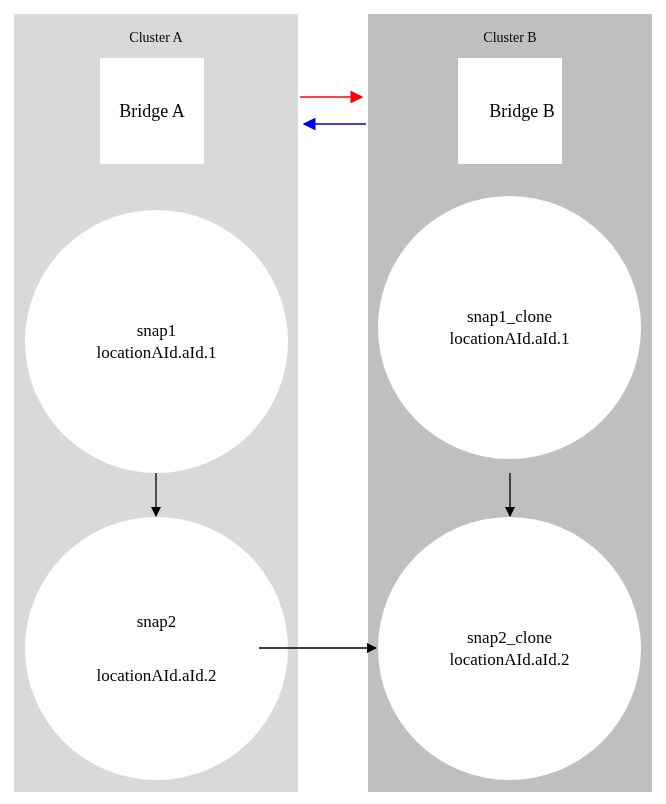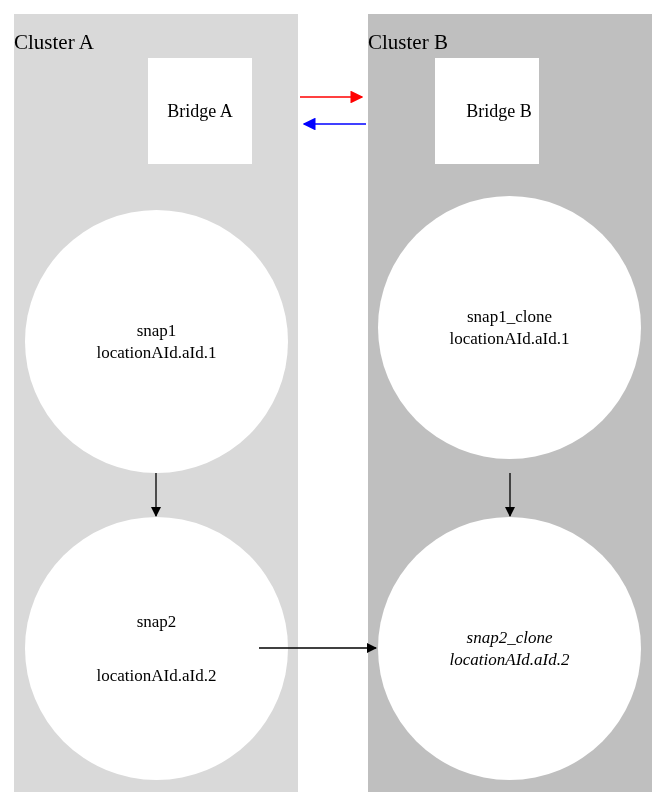--- a/index.html
+++ b/index.html
@@ -20,8 +20,9 @@
     .cluster-a { left: 14px;  width: 284px; background: #d9d9d9; }
     .cluster-b { left: 368px; width: 284px; background: #bfbfbf; }
     .cluster-title {
+      text-align: center;
       padding-top: 16px;
-      font-size: 21px;
+      font-size: 14px;
     }
     .bridge {
       background: #fff;

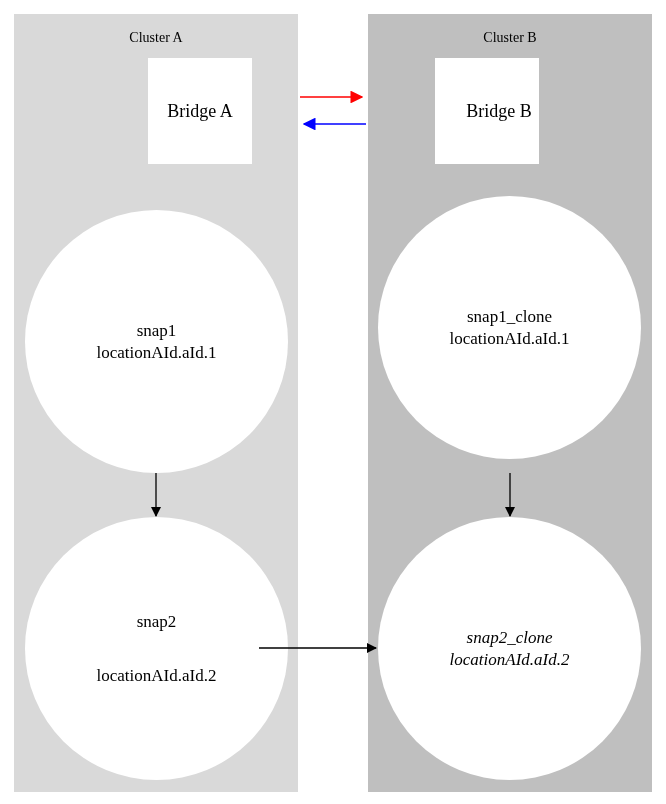--- a/index.html
+++ b/index.html
@@ -35,7 +35,7 @@
       justify-content: center;
       font-size: 18px;
     }
-    .bridge-a { left: 100px; margin-left: 48px; }
+    .bridge-a { left: 100px; }
     .bridge-b { left: 435px; padding-left: 24px; }
     .node {
       background: #fff;

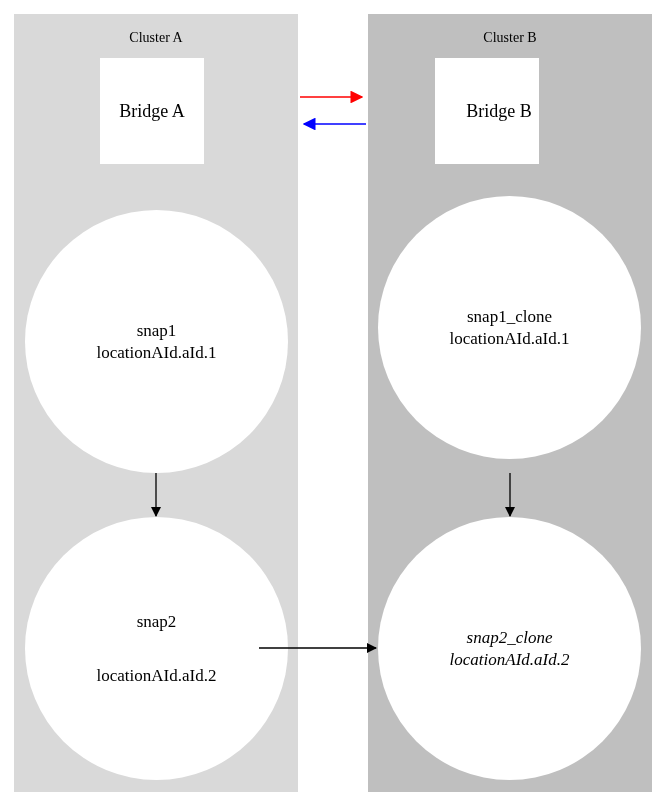--- a/index.html
+++ b/index.html
@@ -36,7 +36,7 @@
       font-size: 18px;
     }
     .bridge-a { left: 100px; }
-    .bridge-b { left: 435px; padding-left: 24px; }
+    .bridge-b { left: 458px; padding-left: 24px; }
     .node {
       background: #fff;
       position: absolute;

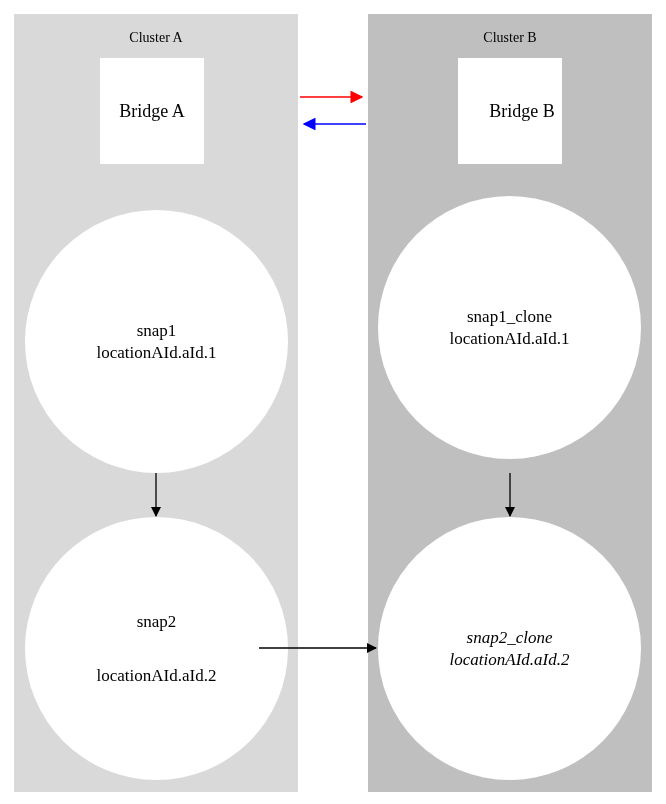--- a/index.html
+++ b/index.html
@@ -52,7 +52,7 @@
     .snap1       { left: 25px;  top: 210px; width: 263px; height: 263px; text-align: right; }
     .snap2       { left: 25px;  top: 517px; width: 263px; height: 263px; gap: 33px; }
     .snap1c      { left: 378px; top: 196px; width: 263px; height: 263px; }
-    .snap2c      { left: 378px; top: 517px; width: 263px; height: 263px; font-style: italic; }
+    .snap2c      { left: 378px; top: 517px; width: 263px; height: 263px; }
     svg.overlay {
       position: absolute; left: 0; top: 0; width: 666px; height: 804px;
       pointer-events: none;

